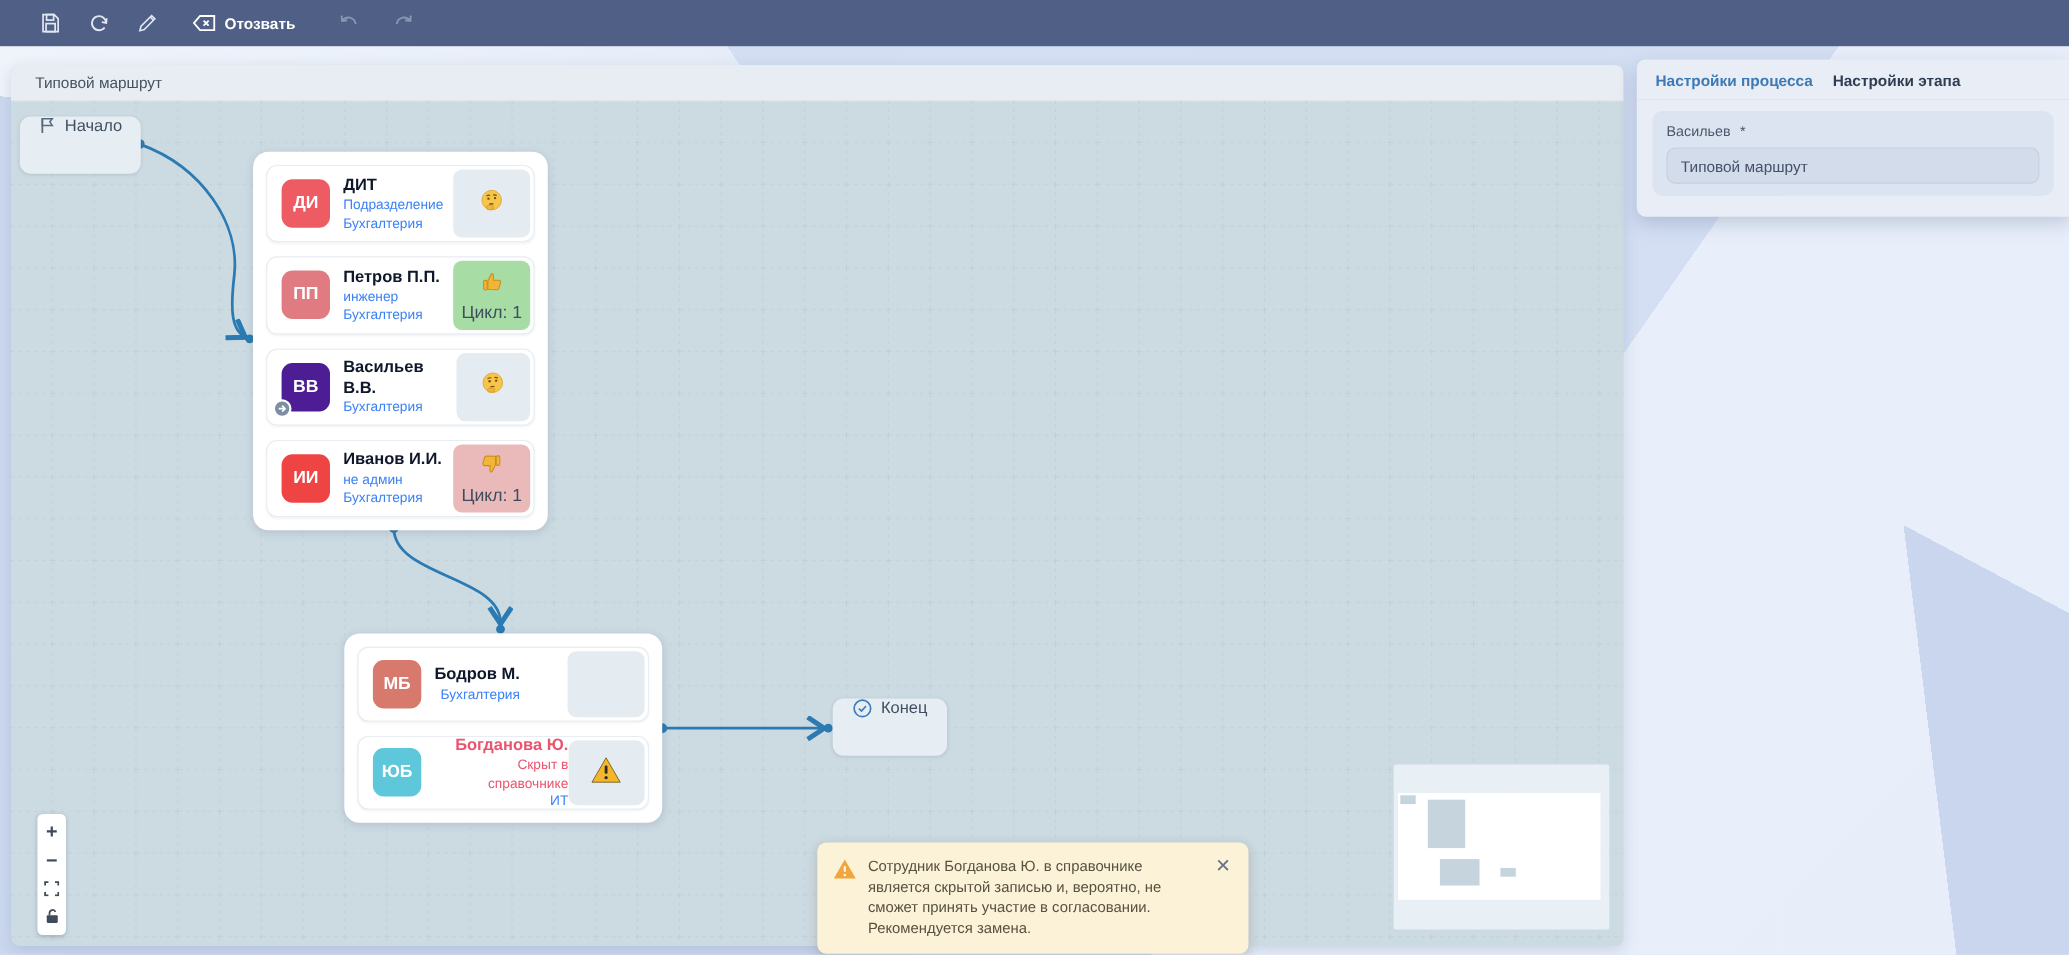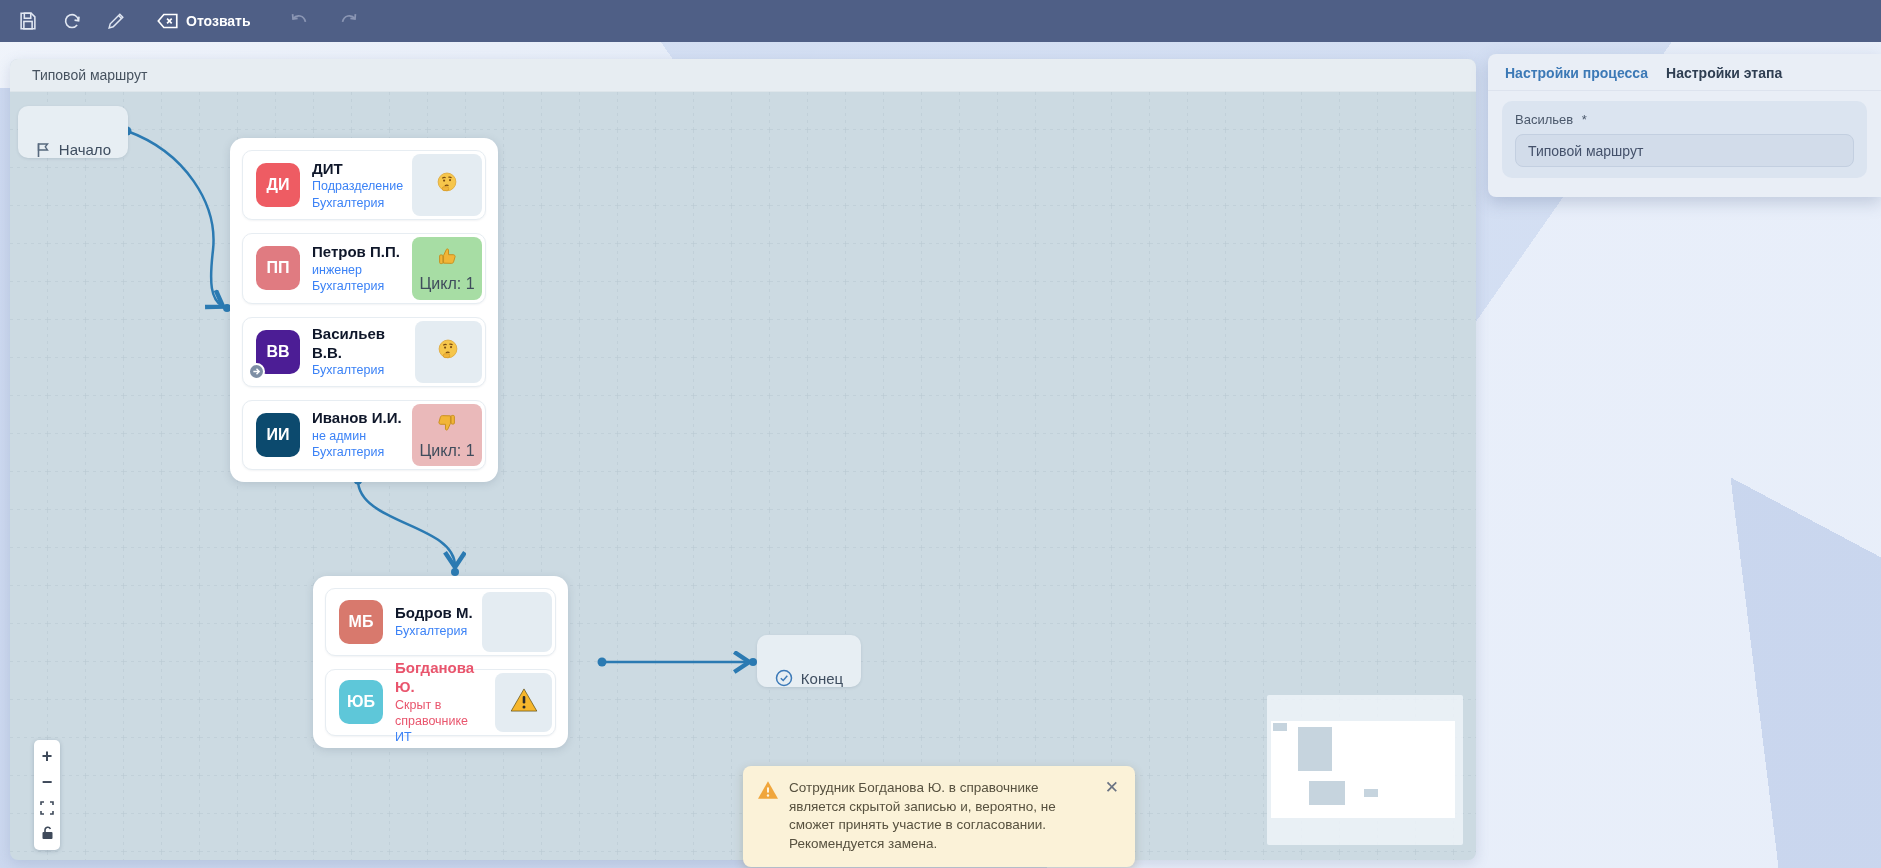--- a/index.html
+++ b/index.html
@@ -18,7 +18,7 @@
 
   
   .toolbar { position:absolute; left:0; top:0; width:1881px; height:42px;
-    background:#4f5f86; display:flex; align-items:center; padding-left:10px; gap:8px; }
+    background:#4f5f86; display:flex; align-items:center; padding-left:28px; gap:8px; }
   .tbtn { height:32px; min-width:36px; display:flex; align-items:center; justify-content:center;
     gap:6px; border:none; background:transparent; cursor:pointer; color:#e7ebf5;
     font-family:"Liberation Sans",sans-serif; }

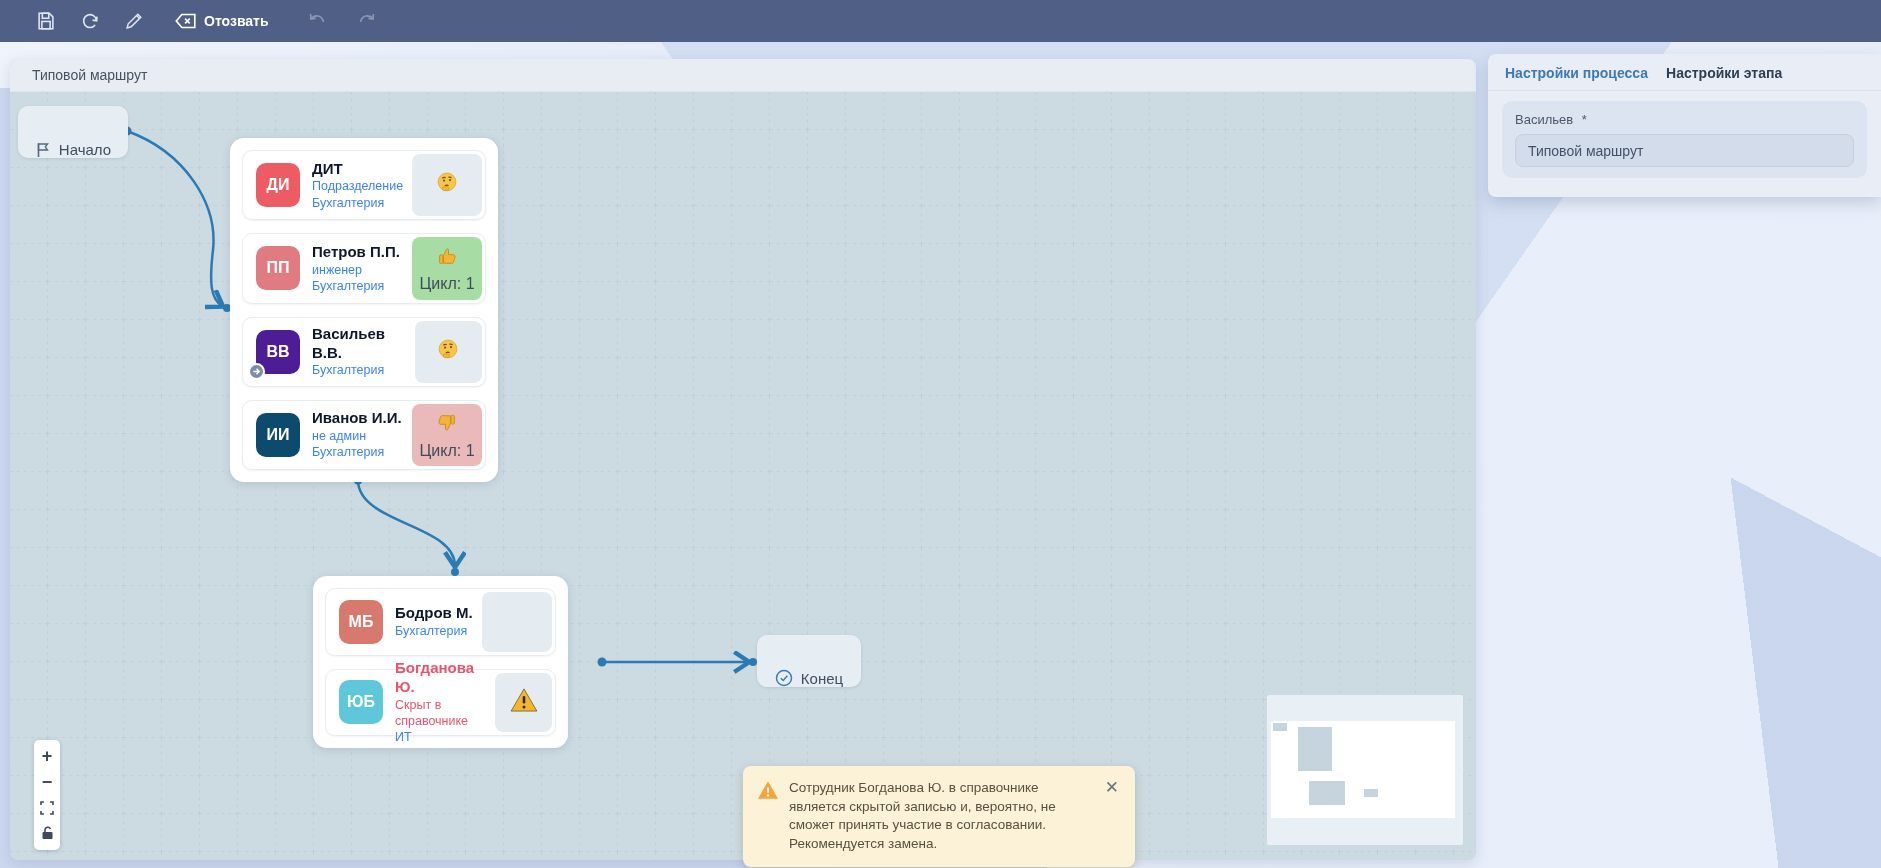--- a/index.html
+++ b/index.html
@@ -37,7 +37,7 @@
 
   
   .node { position:absolute; background:#e7eef3; border-radius:10px;
-    display:flex; align-items:flex-end; justify-content:center; gap:8px;
+    display:flex; align-items:flex-start; justify-content:center; gap:8px;
     font-size:15px; color:#3f4e60; box-shadow:0 1px 3px rgba(70,90,110,.15); }
   .node-start { left:8px; top:14px; width:110px; height:52px; }
   .node-end { left:747px; top:543px; width:104px; height:52px; }

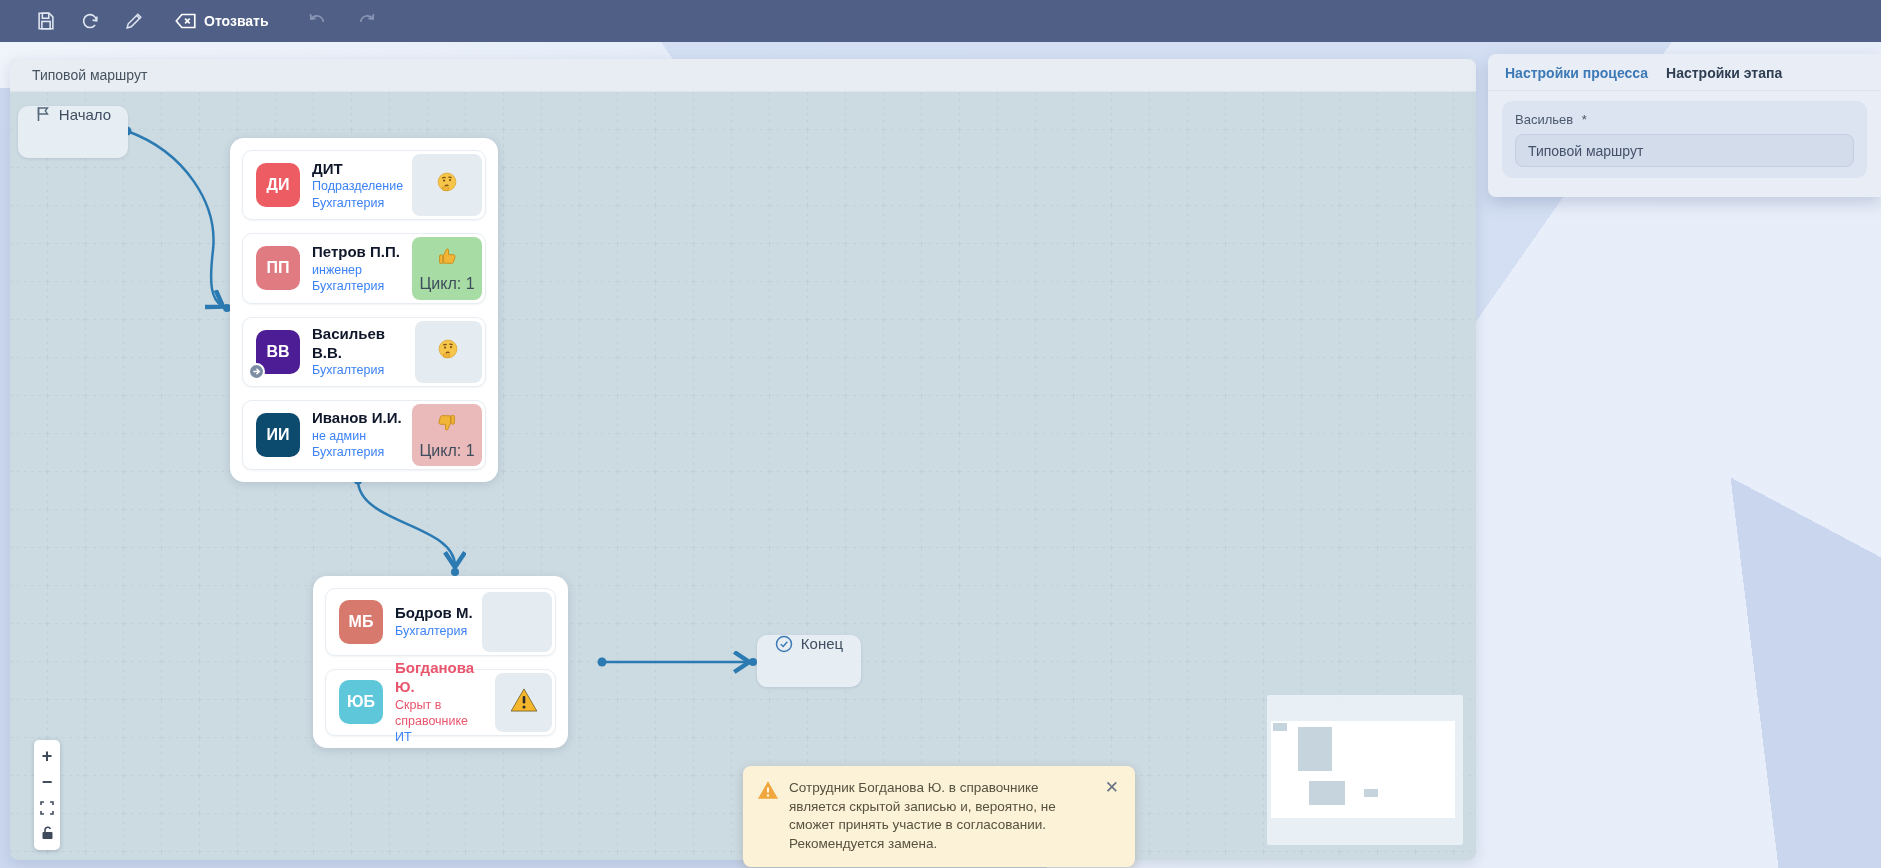--- a/index.html
+++ b/index.html
@@ -251,7 +251,7 @@
           </div>
         </div>
         <div class="card">
-          <div class="avatar" style="background: #0c4a6e;">ИИ</div>
+          <div class="avatar" style="background: #ef4444;">ИИ</div>
           <div class="info">
             <div class="cname">Иванов И.И.</div>
             <div class="cline">не админ</div>

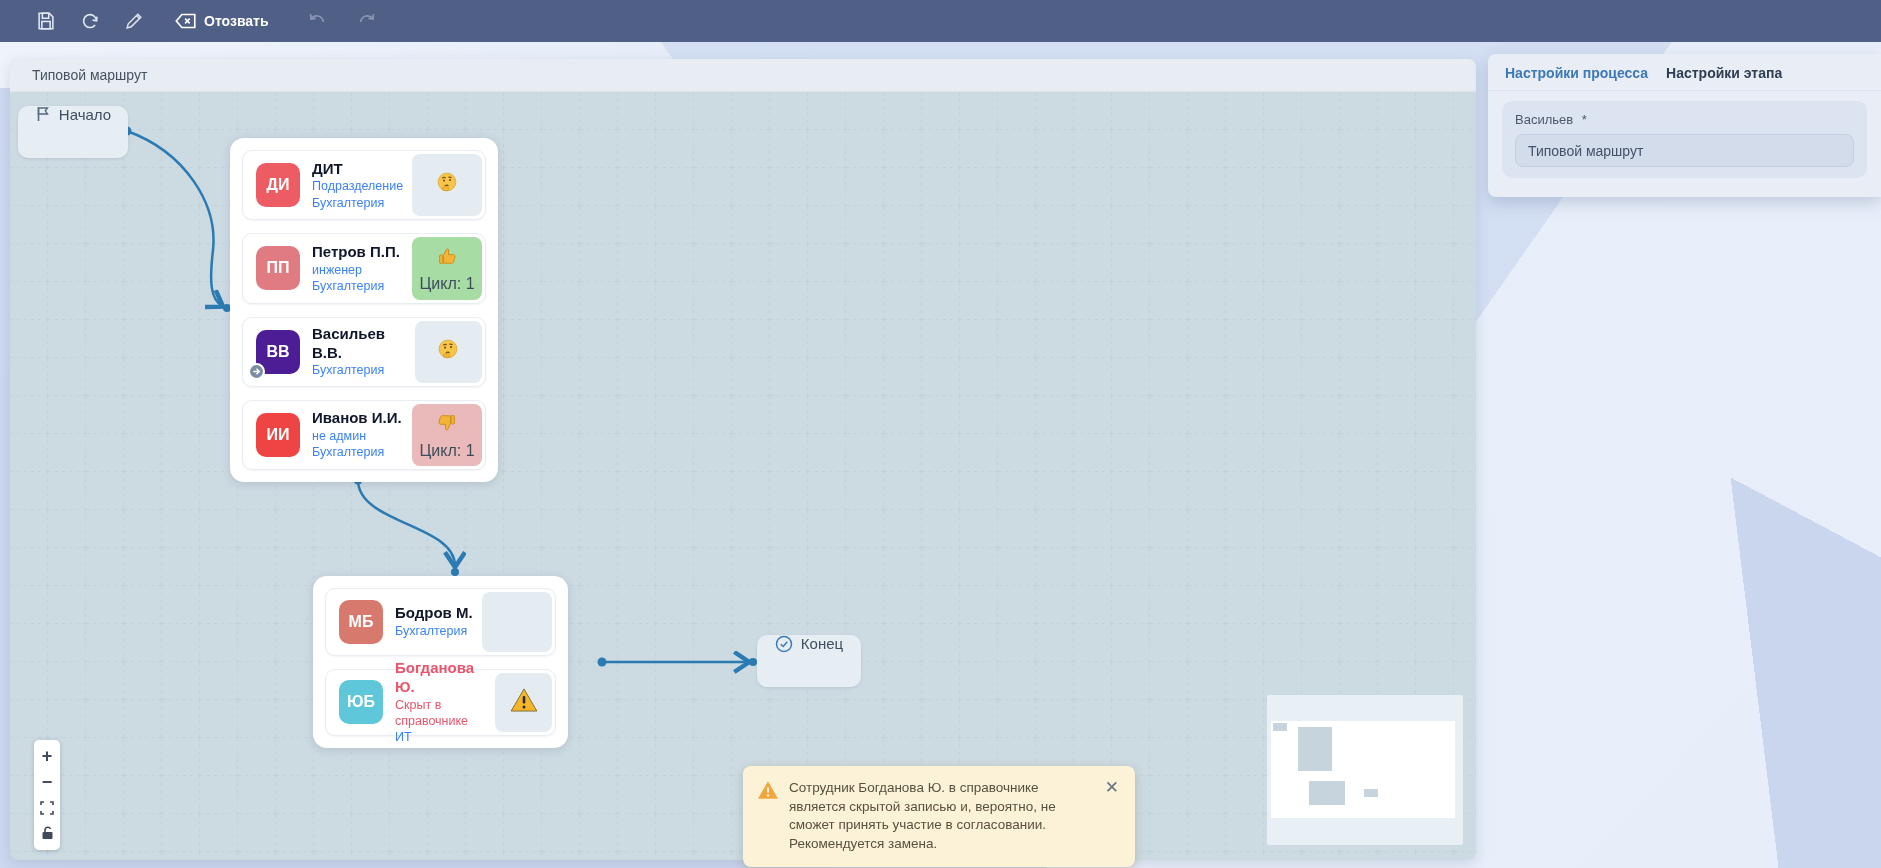--- a/index.html
+++ b/index.html
@@ -46,7 +46,7 @@
     display:flex; flex-direction:column; gap:13px;
     box-shadow:0 2px 8px rgba(70,90,110,.18); }
   .group-1 { left:220px; top:46px; width:268px; height:344px; }
-  .group-2 { left:303px; top:484px; width:255px; height:172px; }
+  .group-2 { left:303px; top:484px; width:289px; height:172px;text-align:right; }
 
   .card { flex:1; display:flex; align-items:center; background:#fff;
     border:1px solid #e7edf2; border-radius:10px; padding:3px; min-height:62px;

